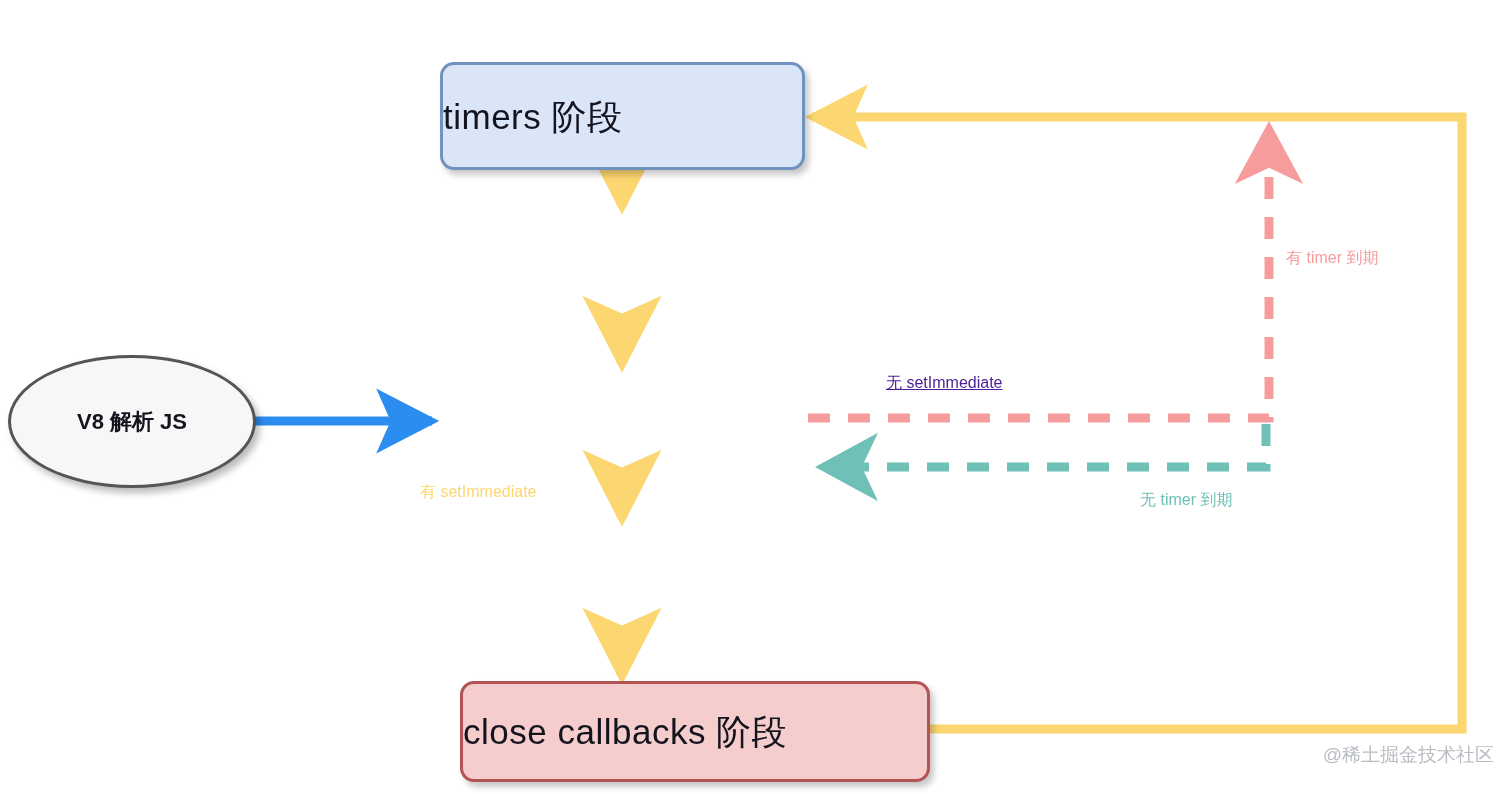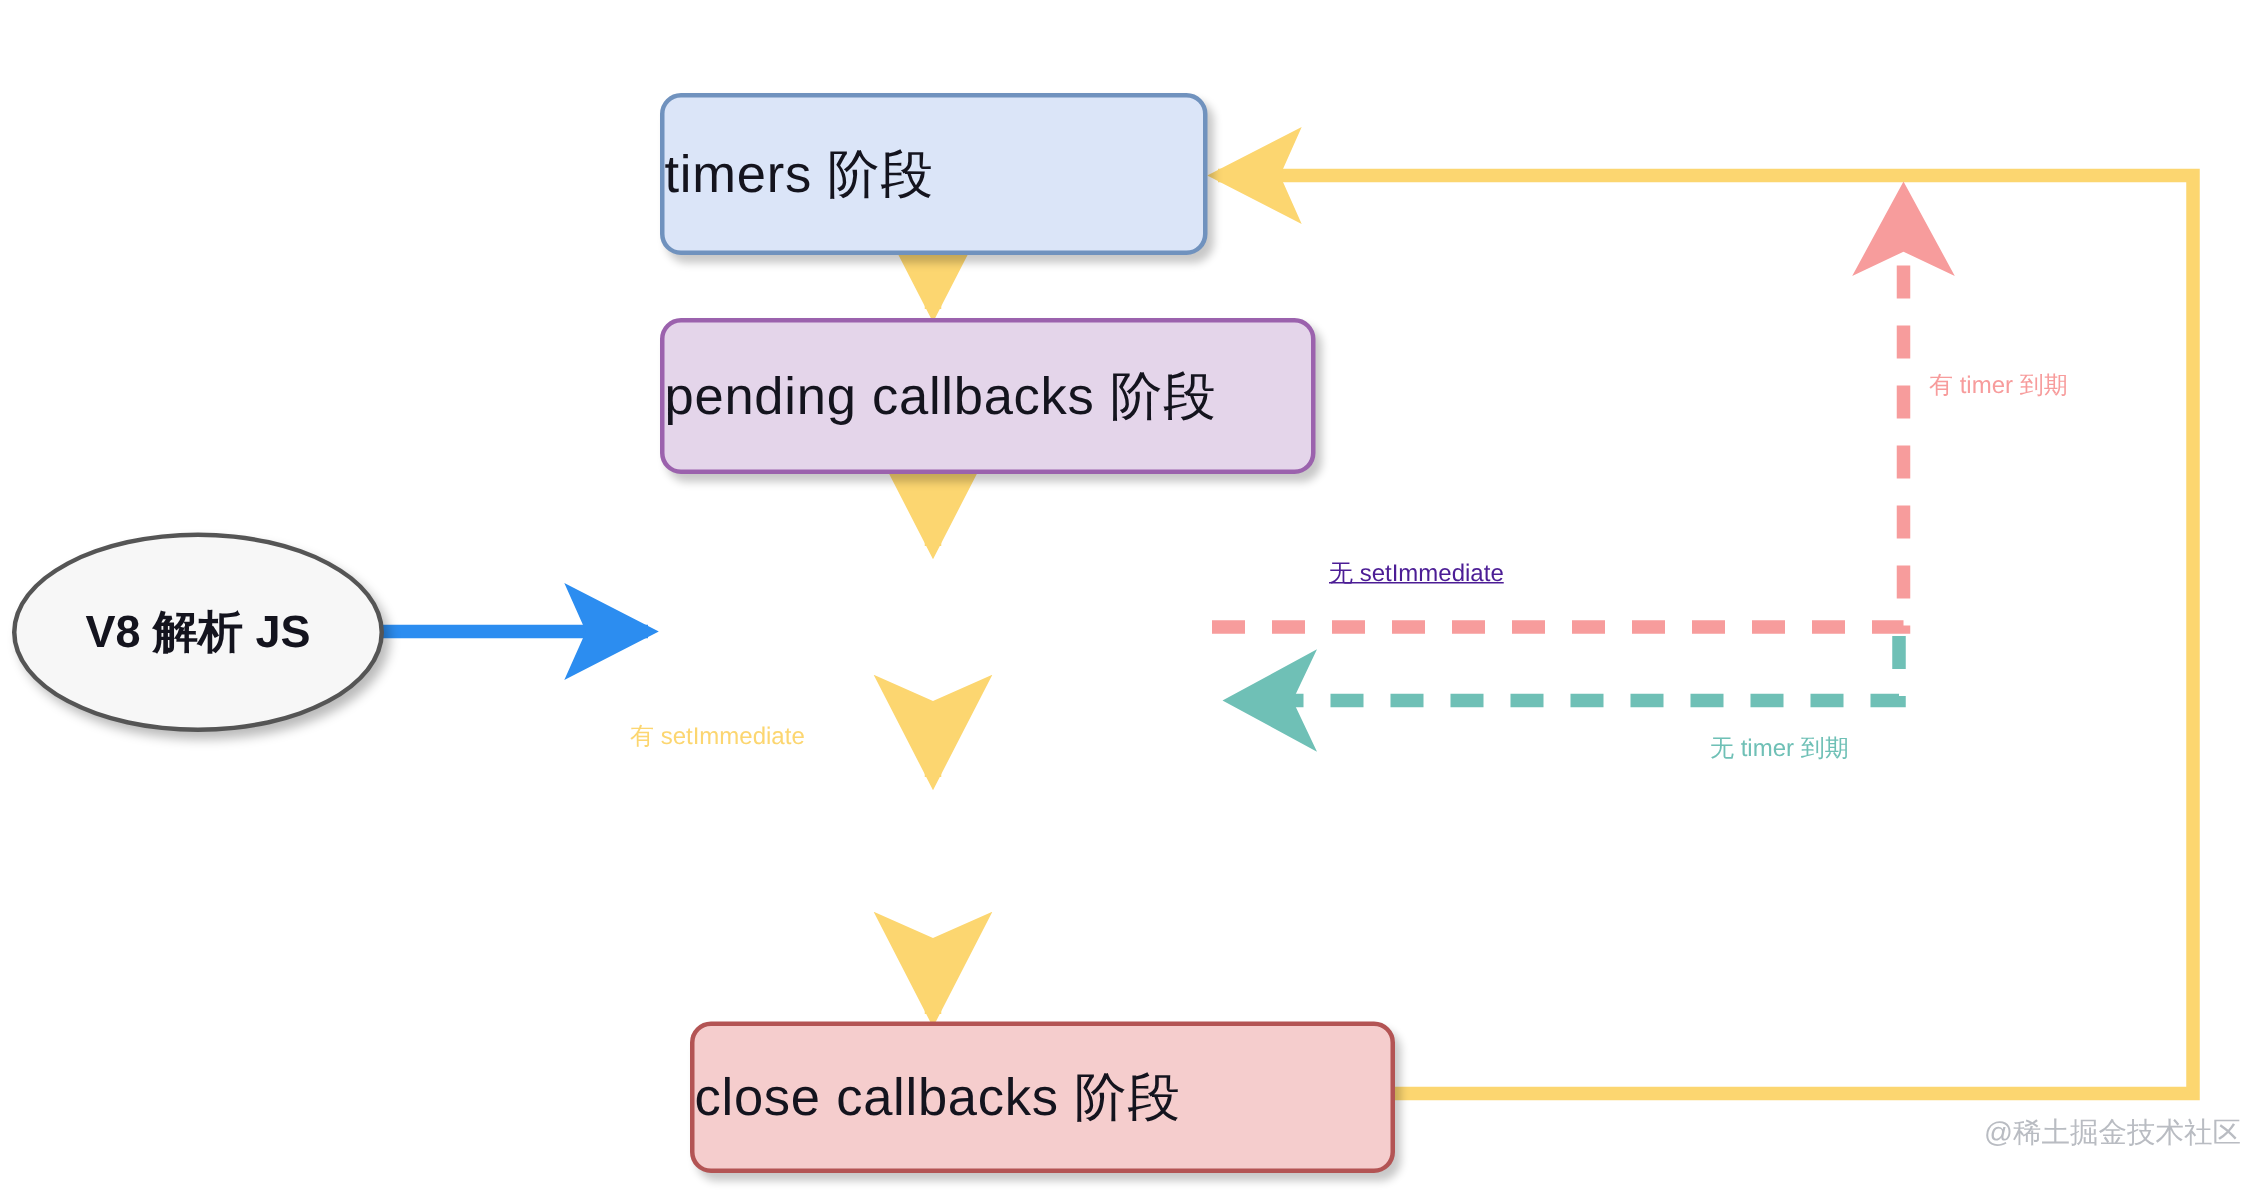--- a/index.html
+++ b/index.html
@@ -163,9 +163,6 @@
     <span class="label">timers 阶段</span>
   </div>
 
-  <div class="node node-pending" style="left:440px; top:212px; width:437px; height:104px;">
-    <span class="label">pending callbacks 阶段</span>
-  </div>
 
 
 

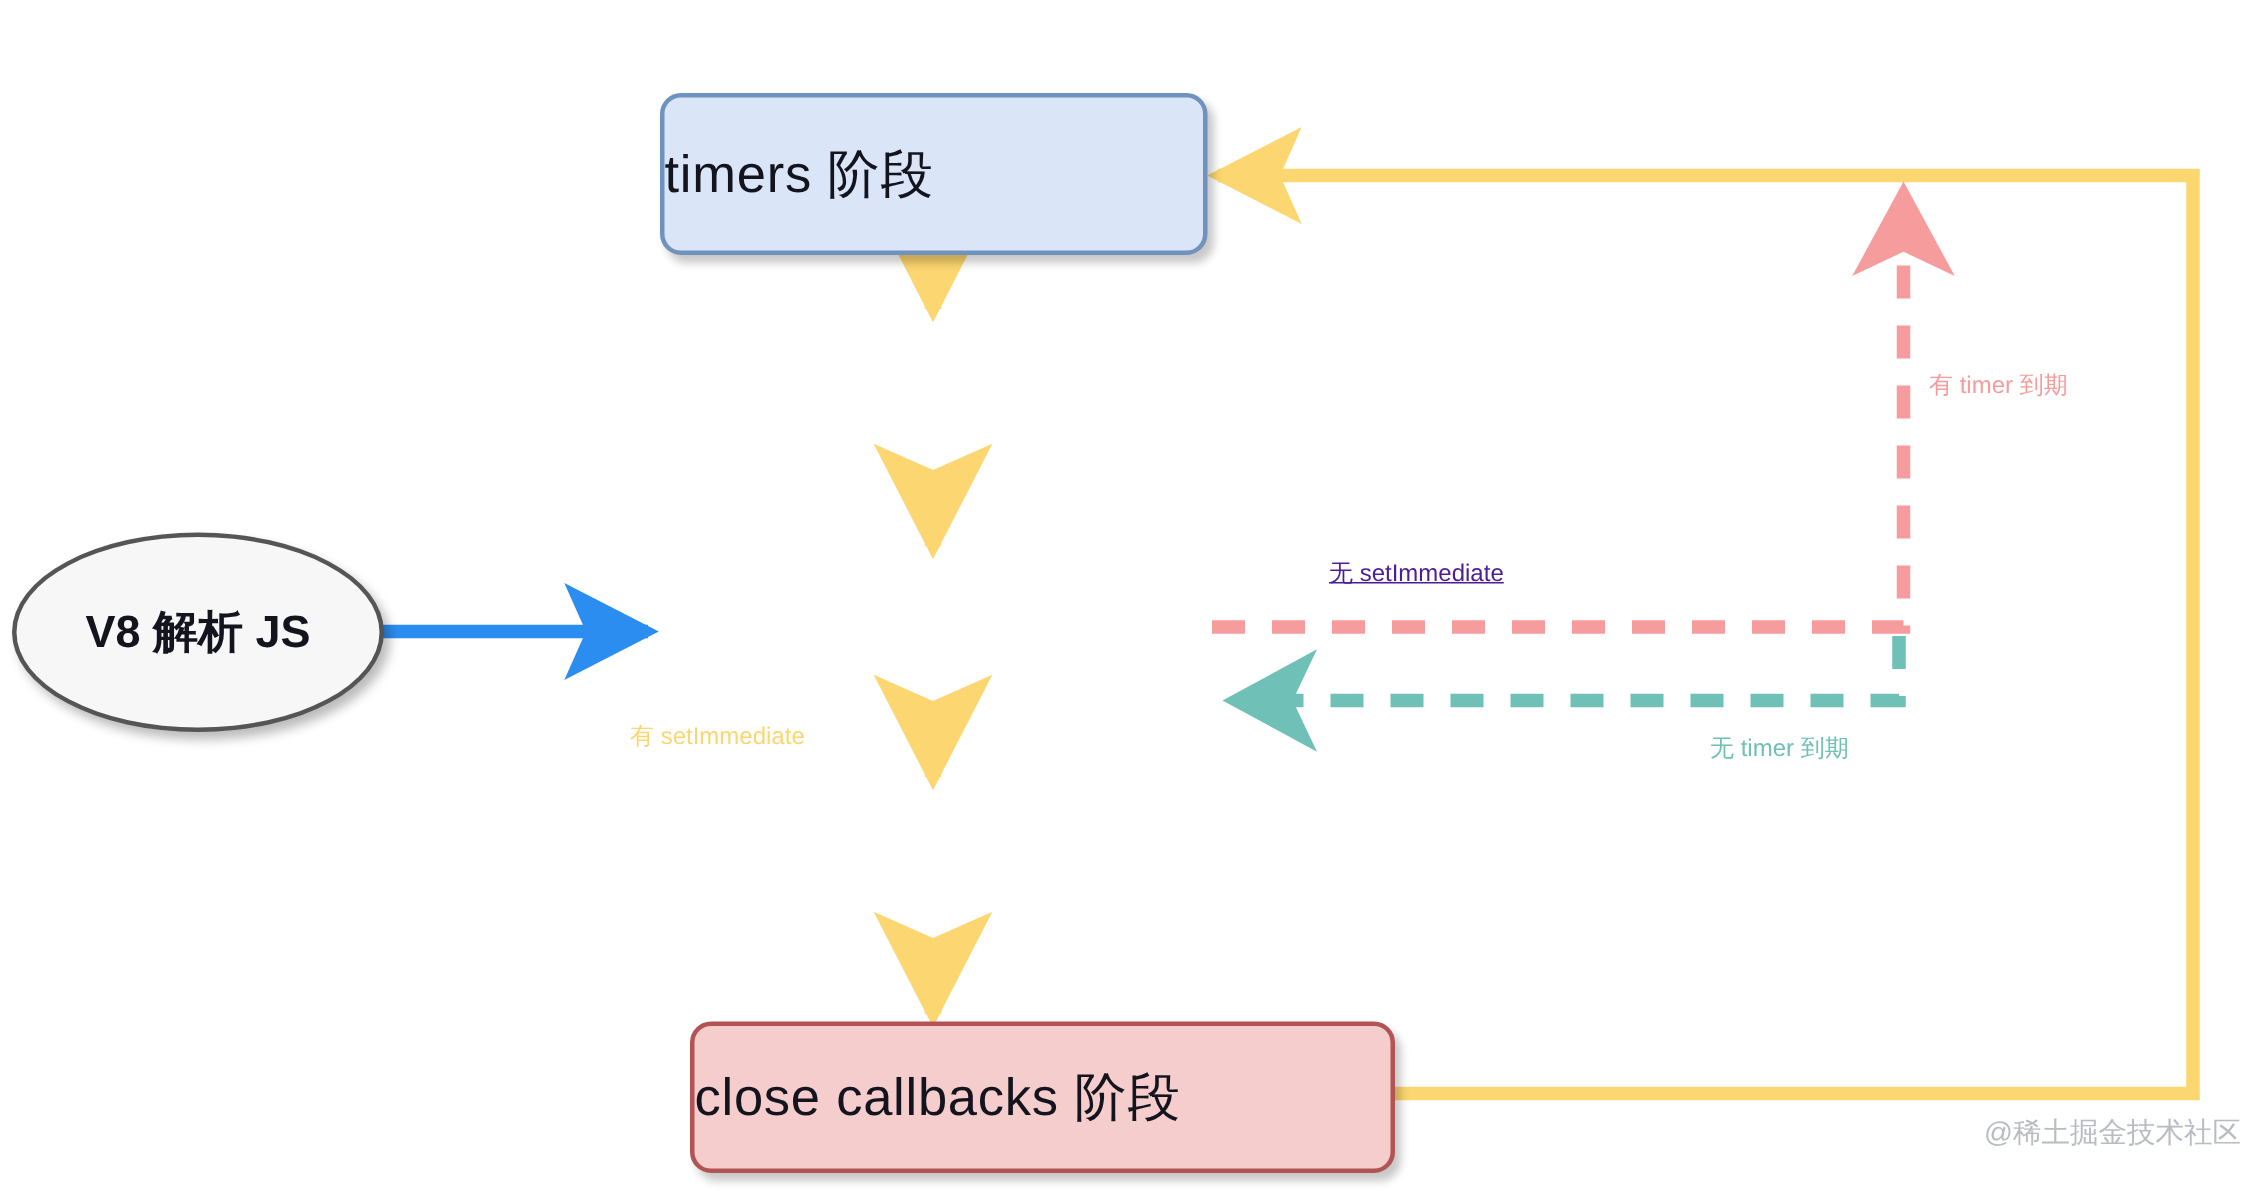--- a/index.html
+++ b/index.html
@@ -66,7 +66,7 @@
     z-index: 5;
   }
   .ellipse .label {
-    font-size: 30px;
+    font-size: 22px;
     font-weight: bold;
     color: #14141e;
     white-space: nowrap;

